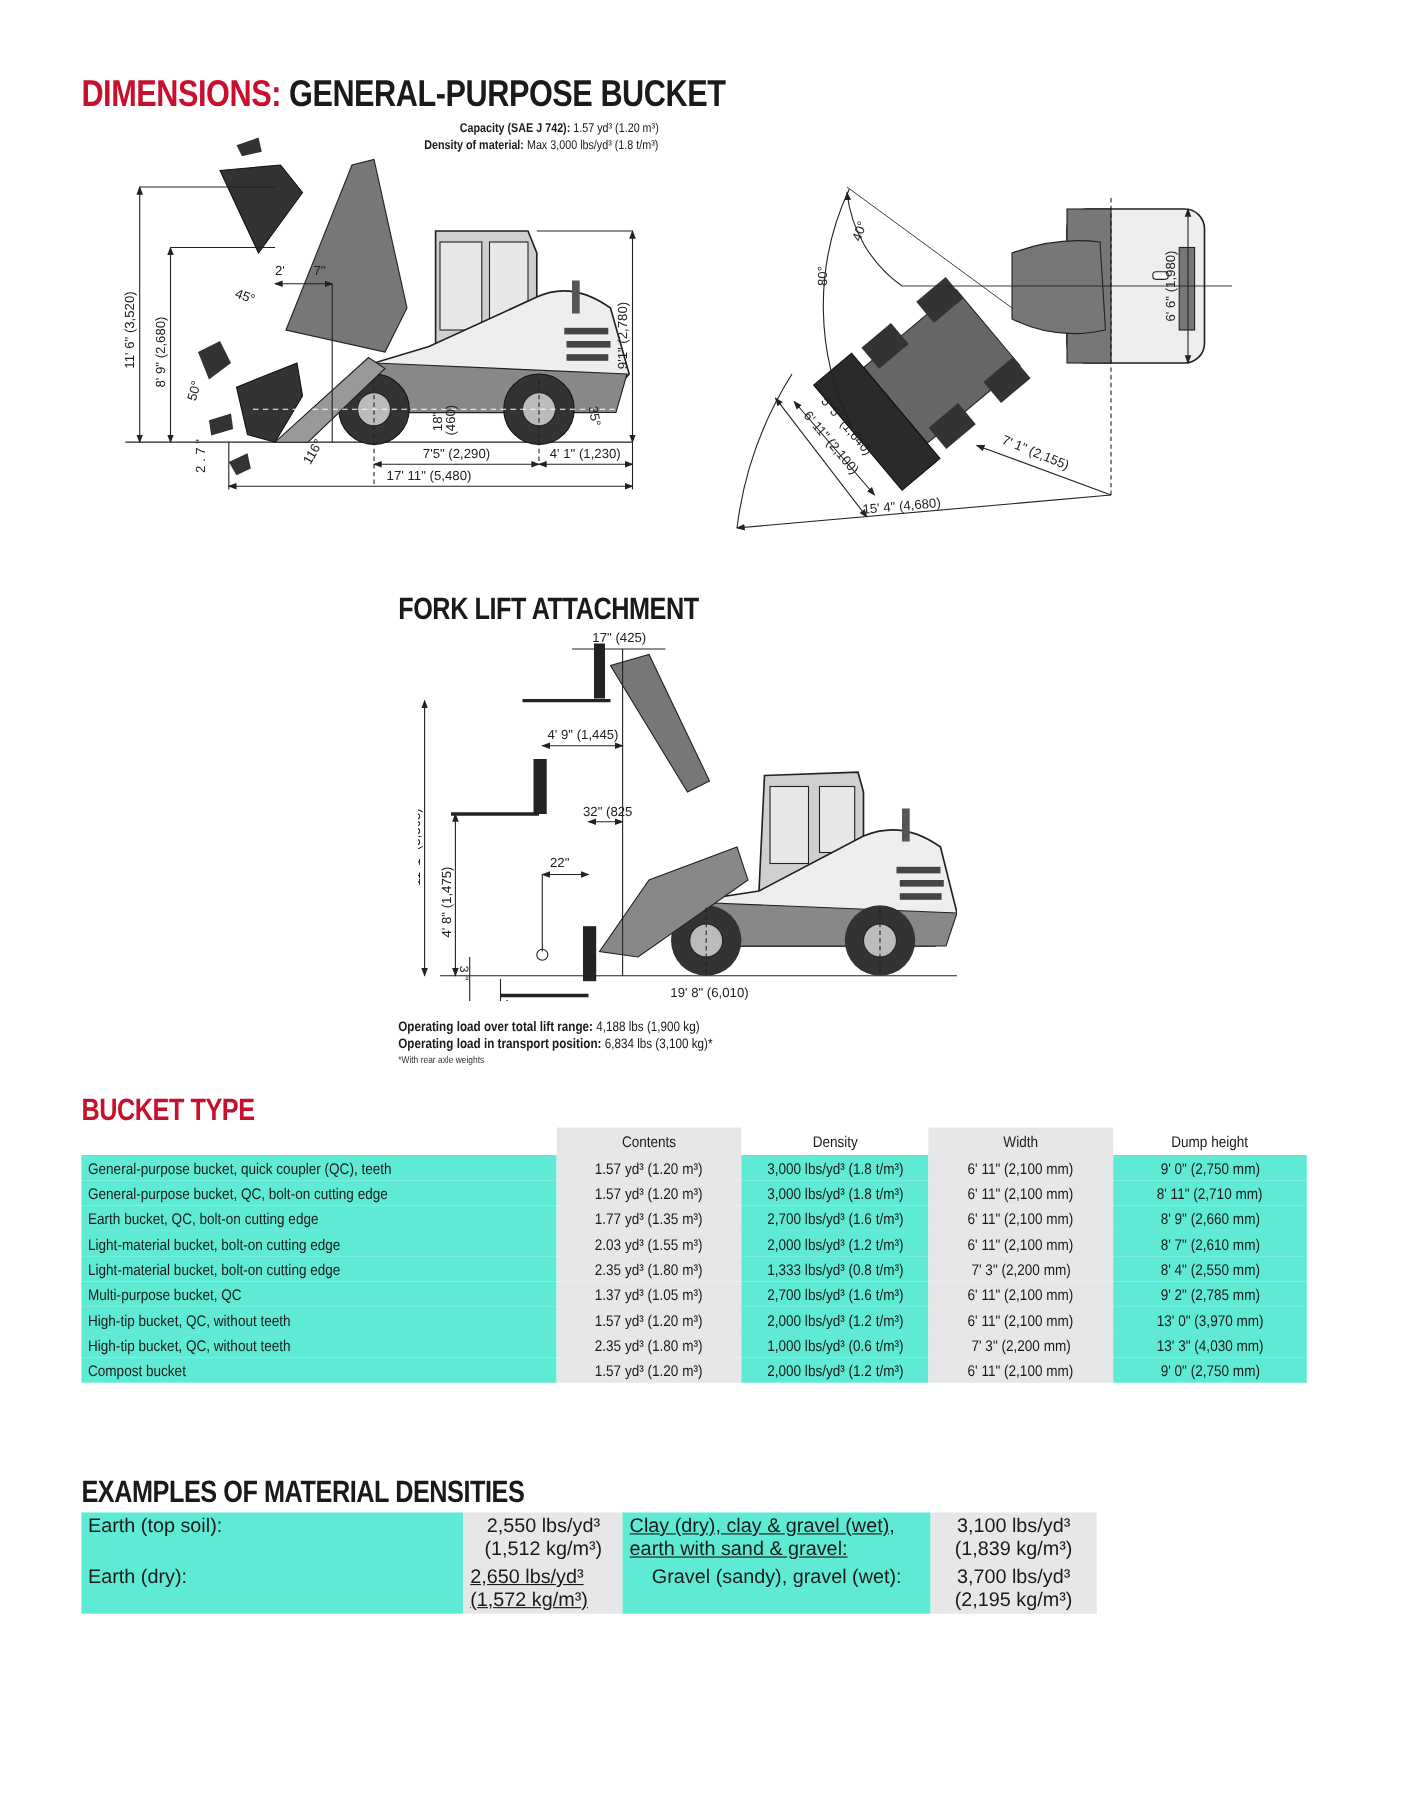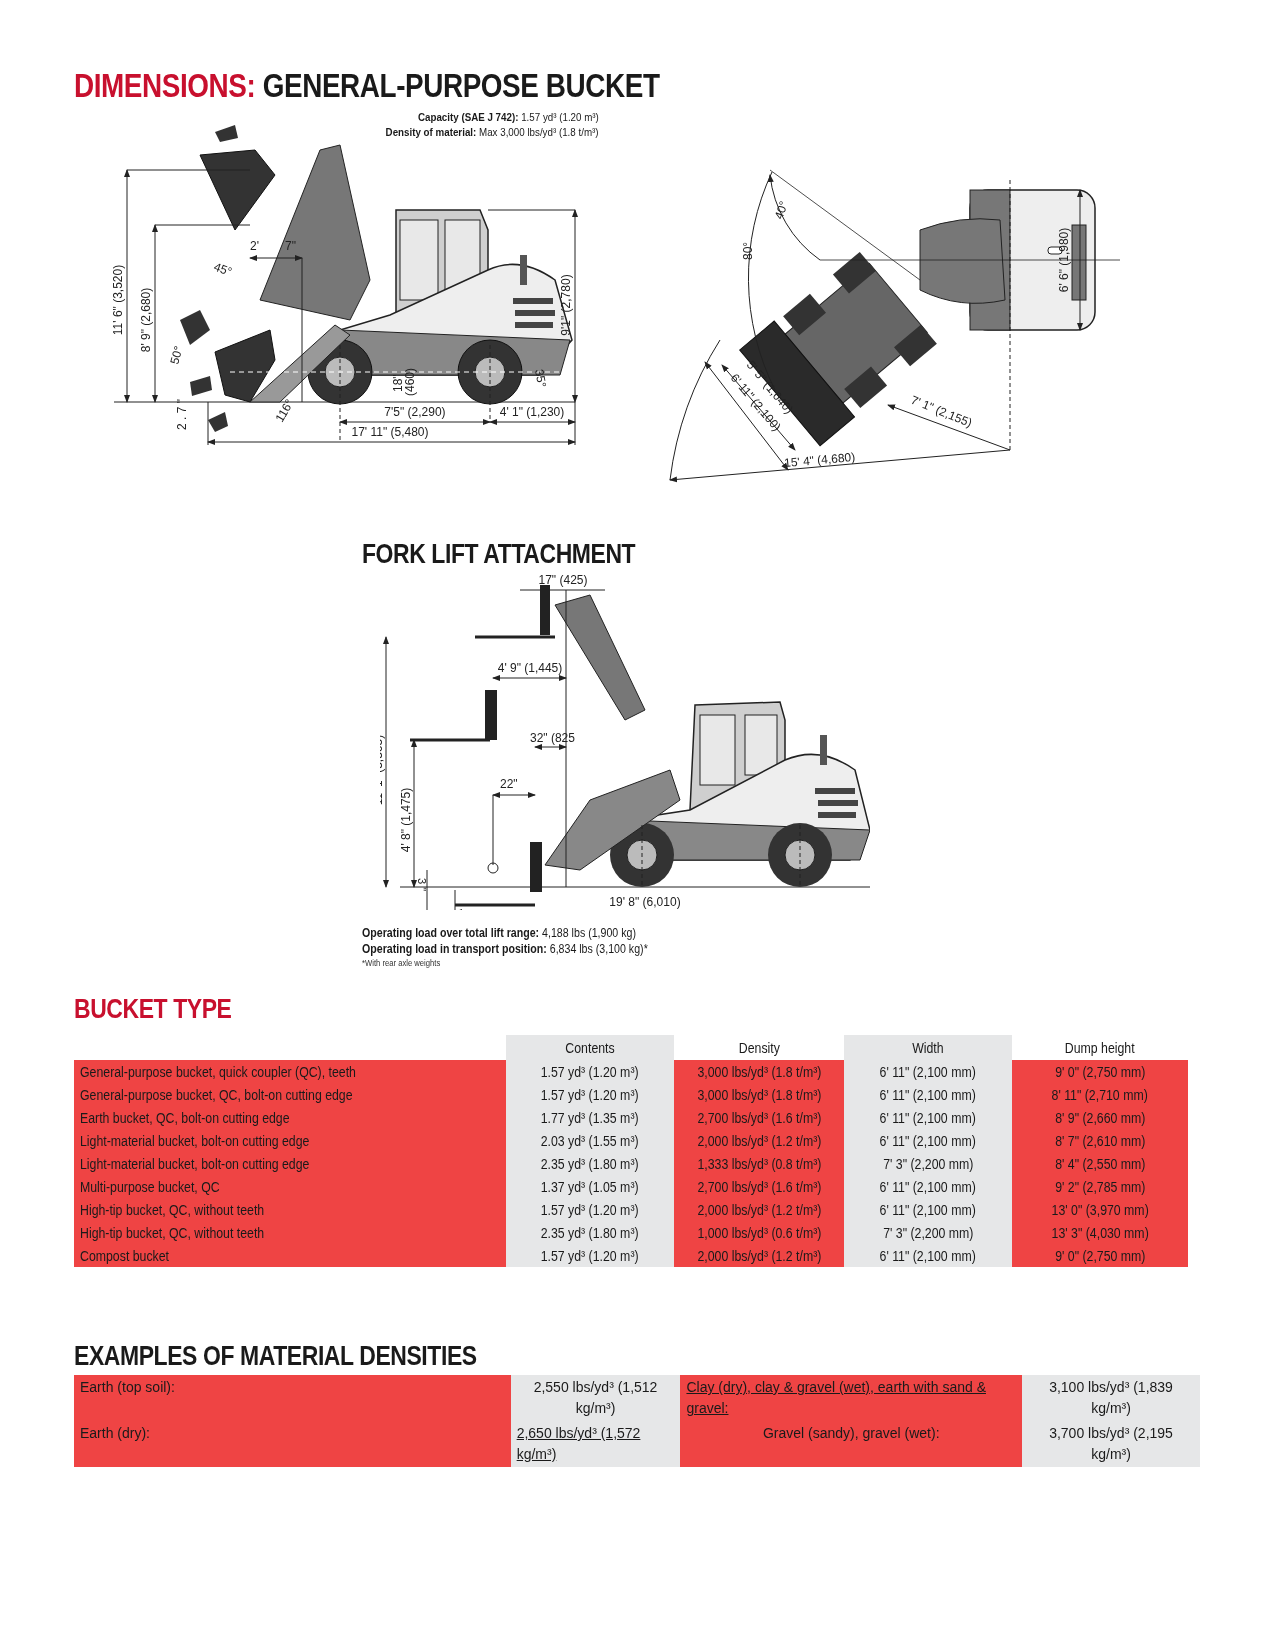--- a/index.html
+++ b/index.html
@@ -18,7 +18,7 @@
   .tiny { font-size:9px; color:#333; white-space:nowrap; transform:scaleX(0.85); transform-origin:left top; }
 
   table.bt { position:absolute; left:74px; top:1025px; width:1114px; border-collapse:collapse;
-             font-size:14px;margin-top:10px; }
+             font-size:14px; }
   table.bt td, table.bt th { padding:0 6px; height:23px; white-space:nowrap; font-weight:normal; }
   table.bt th { height:25px; text-align:center; }
   table.bt td.name { text-align:left; }

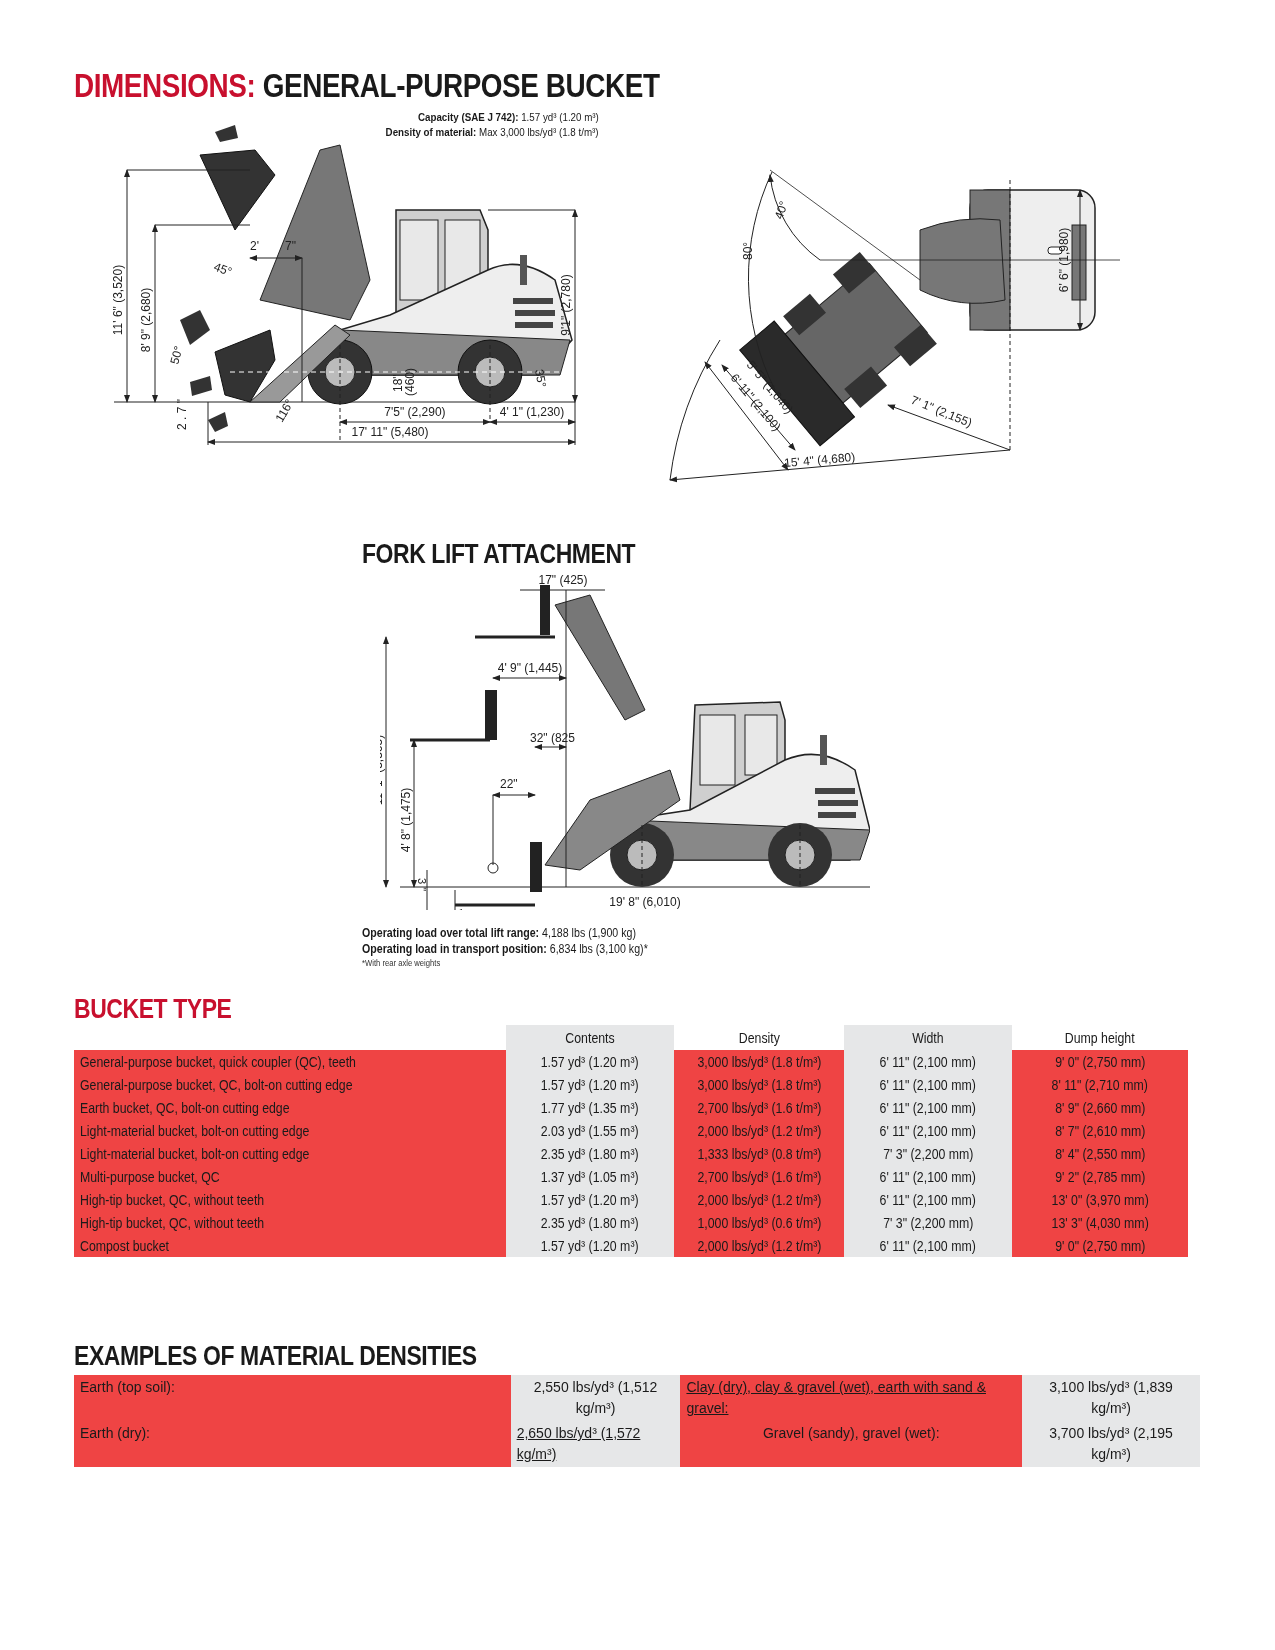--- a/index.html
+++ b/index.html
@@ -24,7 +24,7 @@
   table.bt td.name { text-align:left; }
   table.bt td.v { text-align:center; }
   .shade { background:#e6e7e8; }
-  .lite { background:#ef4444; }
+  .lite { background:#5eead4; }
   .cond { display:inline-block; transform:scaleX(0.88); transform-origin:center; }
   .condl { display:inline-block; transform:scaleX(0.88); transform-origin:left center; }
 

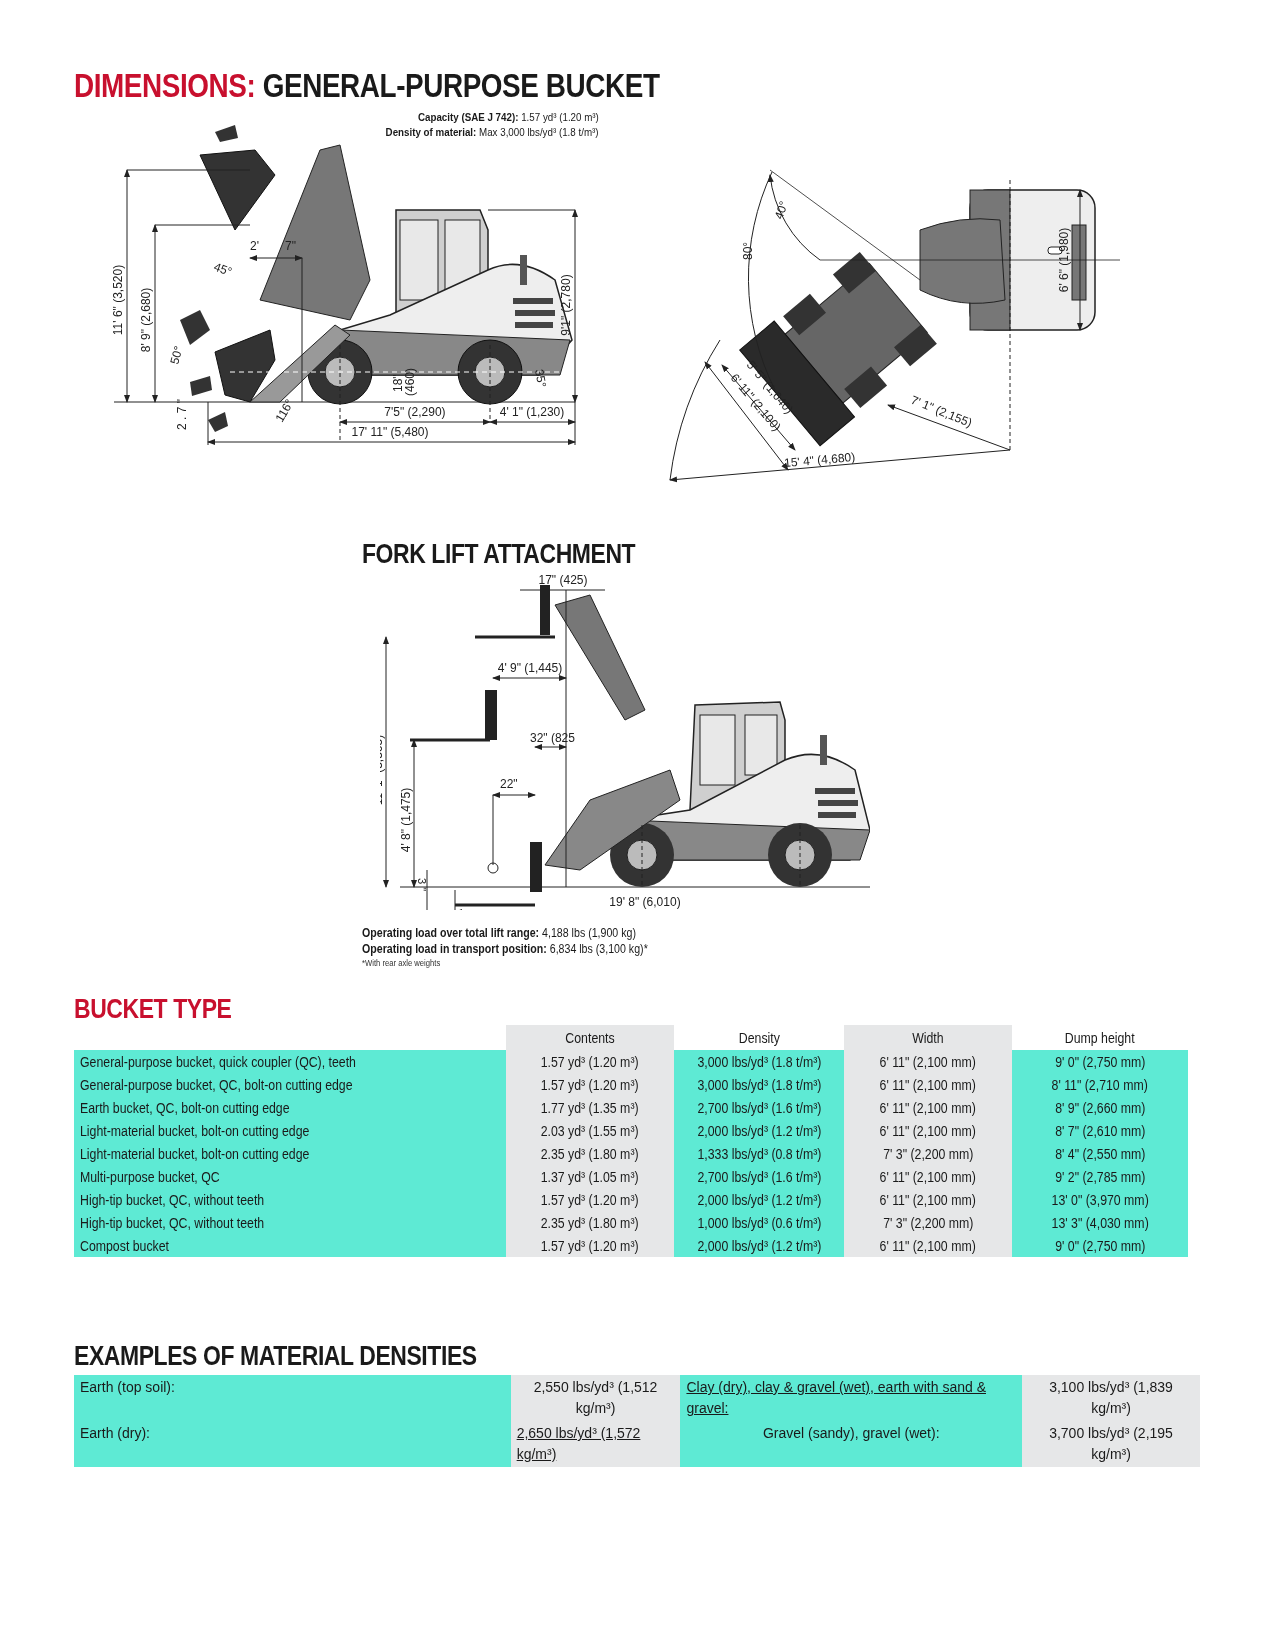--- a/index.html
+++ b/index.html
@@ -28,7 +28,7 @@
   .cond { display:inline-block; transform:scaleX(0.88); transform-origin:center; }
   .condl { display:inline-block; transform:scaleX(0.88); transform-origin:left center; }
 
-  table.md { position:absolute; left:74px; top:1375px; width:1126px; border-collapse:collapse; font-size:14px; }
+  table.md { position:absolute; left:74px; top:1375px; width:923px; border-collapse:collapse; font-size:18px; }
   table.md td { padding:2px 6px; vertical-align:top; line-height:21px; }
 </style>
 </head>

